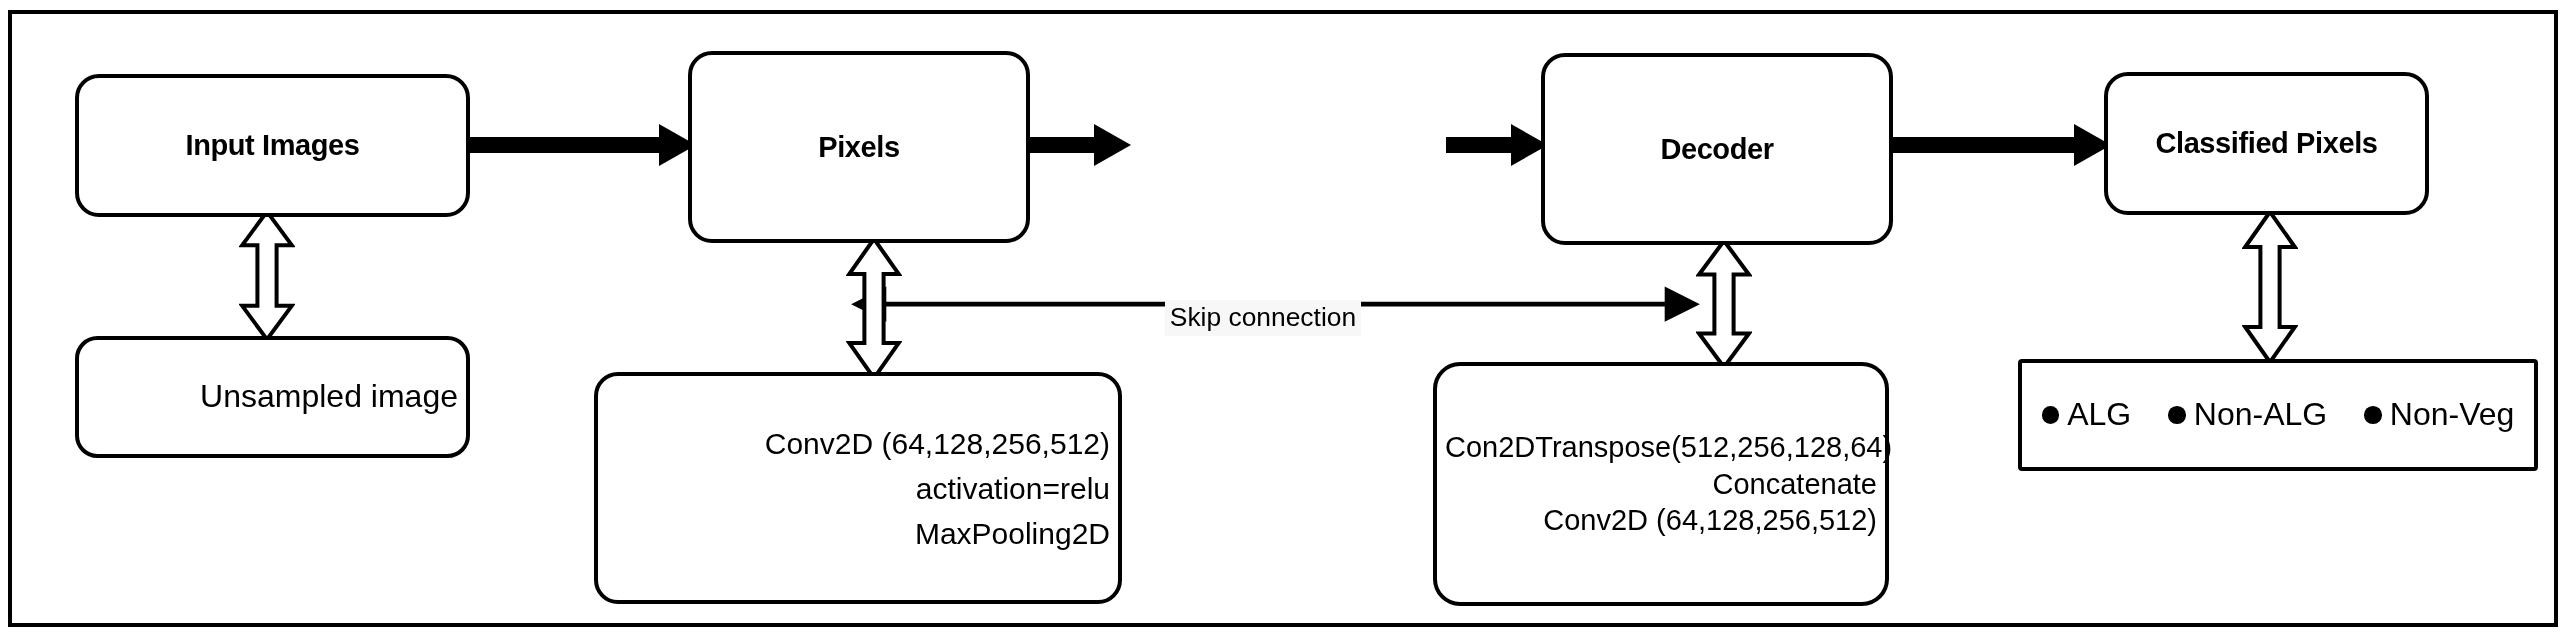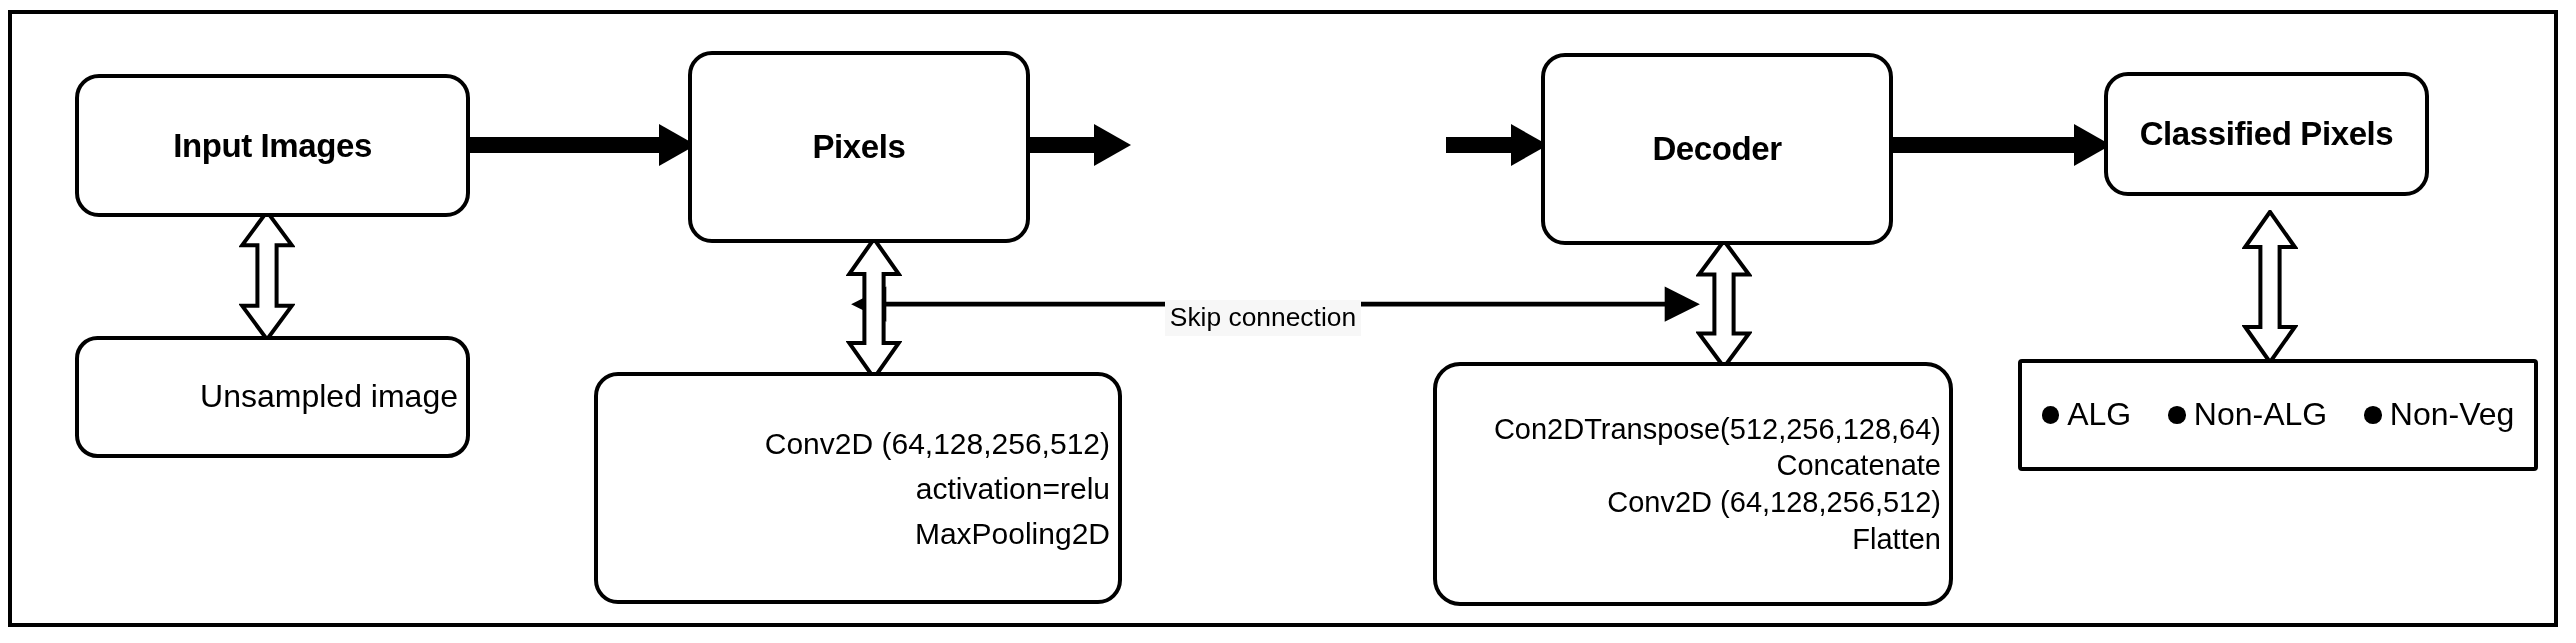--- a/index.html
+++ b/index.html
@@ -42,7 +42,7 @@
   }
   .node.bold {
     font-weight: bold;
-    font-size: 33px;
+    font-size: 29px;
     letter-spacing: -0.4px;
   }
   .node.plain {

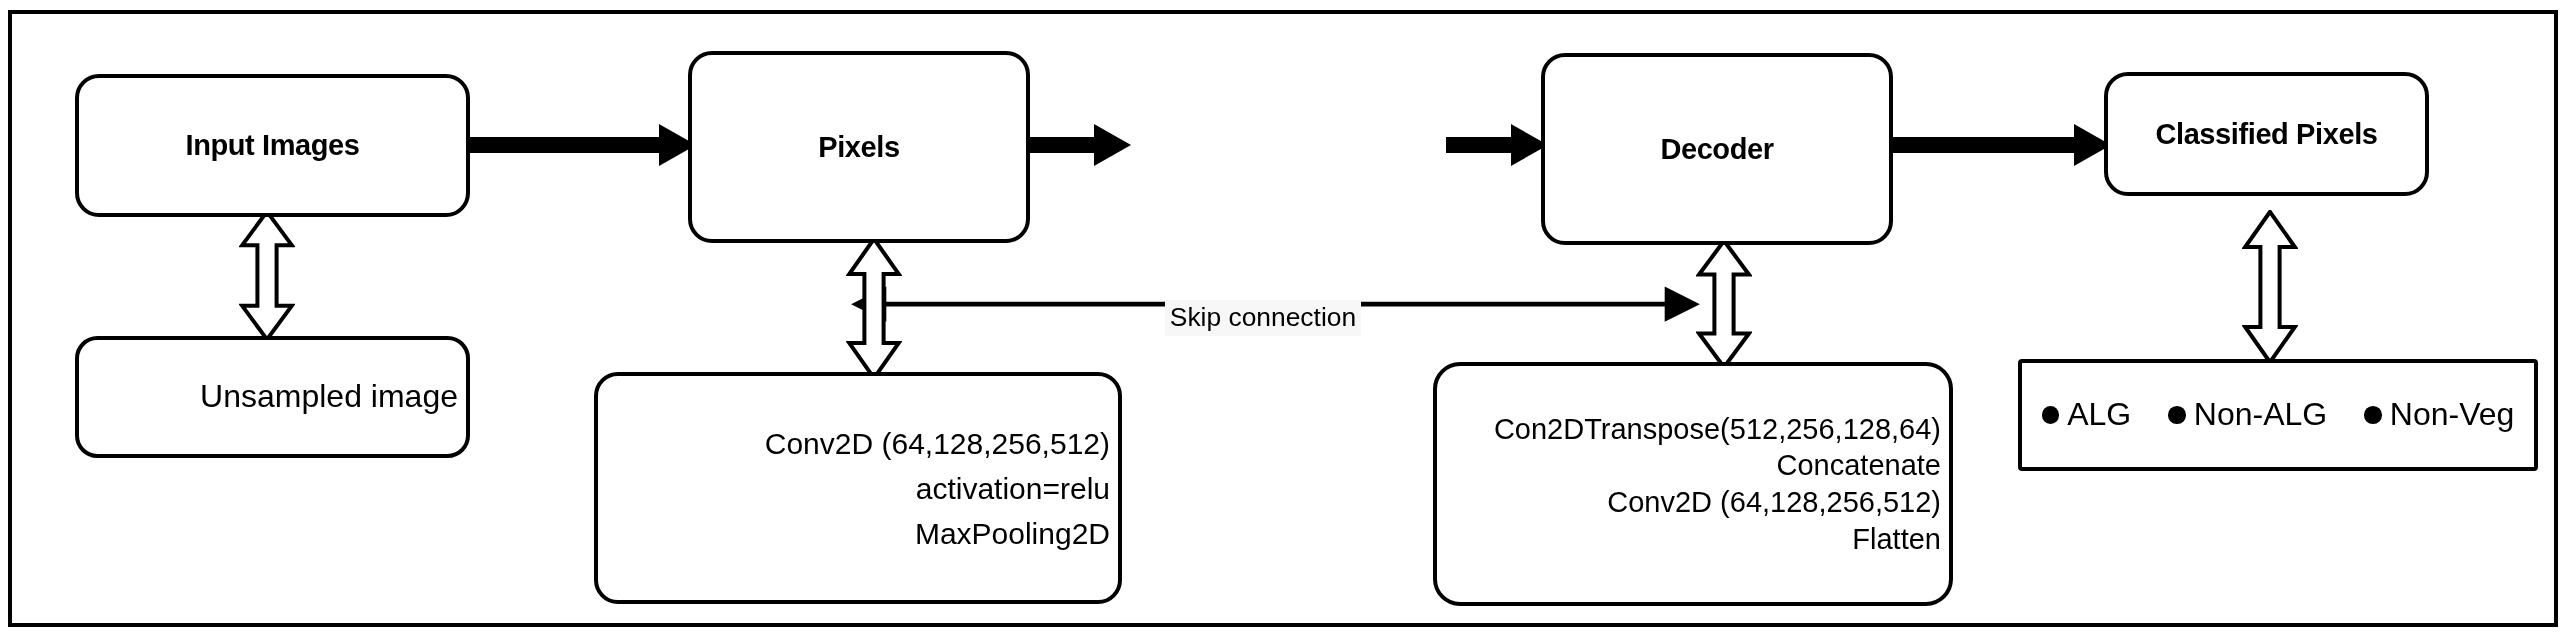--- a/index.html
+++ b/index.html
@@ -63,7 +63,7 @@
   #node-encoder           { left: 688px; top: 51px;  width: 342px; height: 192px; }
   #node-bottleneck        { left: 1124px;top: 77px;  width: 328px; height: 136px; }
   #node-decoder           { left: 1541px;top: 53px;  width: 352px; height: 192px; }
-  #node-classified-pixels { left: 2104px;top: 72px;  width: 325px; height: 124px; }
+  #node-classified-pixels { left: 2104px;top: 72px;  width: 325px; height: 143px; }
 
   
   #node-unsampled-image   { left: 75px;  top: 336px; width: 395px; height: 122px;

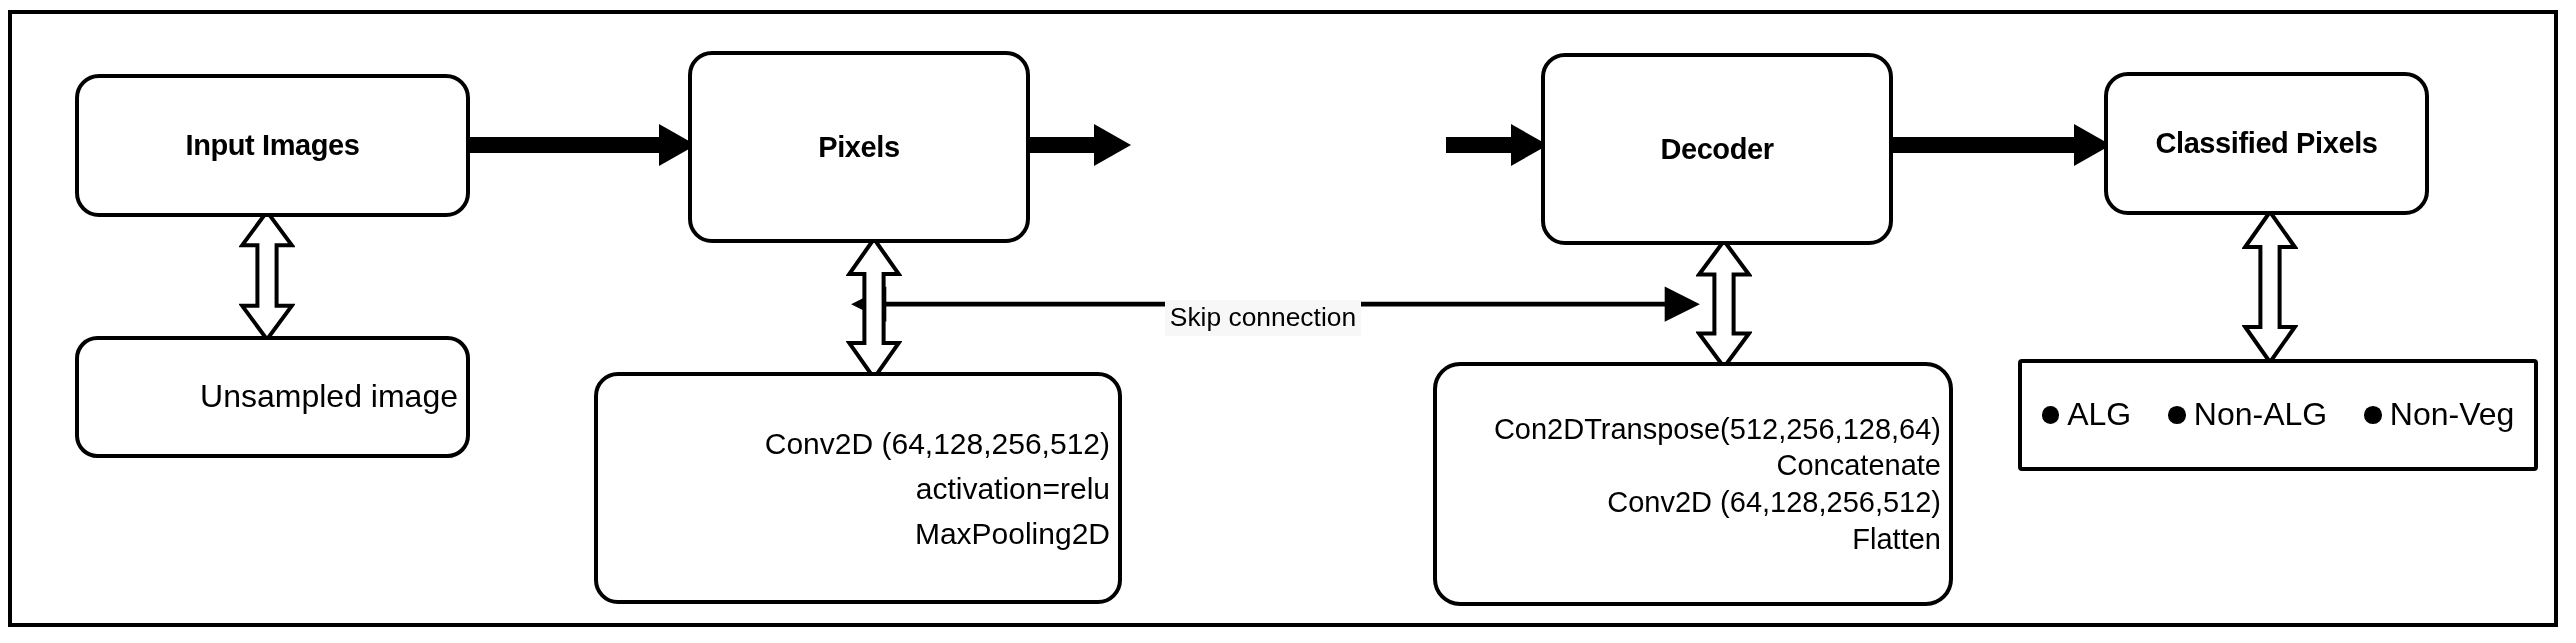--- a/index.html
+++ b/index.html
@@ -69,7 +69,7 @@
   #node-unsampled-image   { left: 75px;  top: 336px; width: 395px; height: 122px;
                             border-radius: 22.4px; }
   #node-encoder-detail    { left: 594px; top: 372px; width: 528px; height: 232px; }
-  #node-decoder-detail    { left: 1433px;top: 362px; width: 520px; height: 244px;
+  #node-decoder-detail    { left: 1433px;top: 362px; width: 456px; height: 244px;
                             border-radius: 27px; }
   #node-legend            { left: 2018px;top: 359px; width: 520px; height: 112px;
                             border-radius: 4px; }

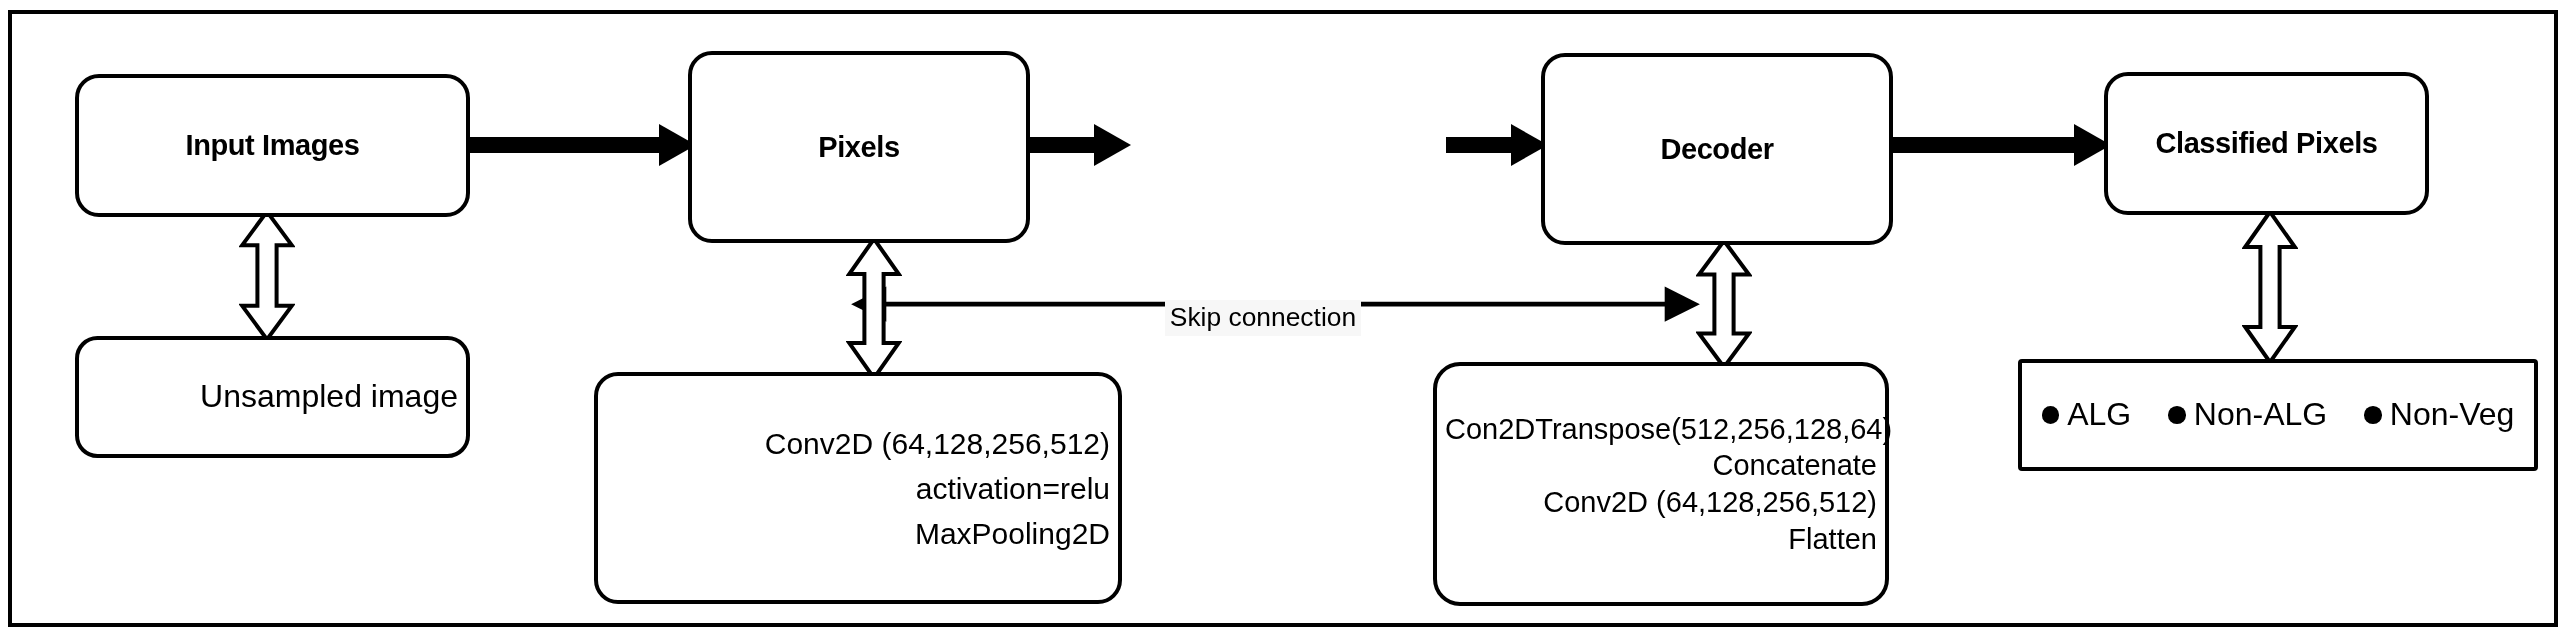--- a/index.html
+++ b/index.html
@@ -195,7 +195,6 @@
       <div>Con2DTranspose(512,256,128,64)</div>
       <div>Concatenate</div>
       <div>Conv2D (64,128,256,512)</div>
-      <div>Flatten</div>
     </div>
   </div>
 

